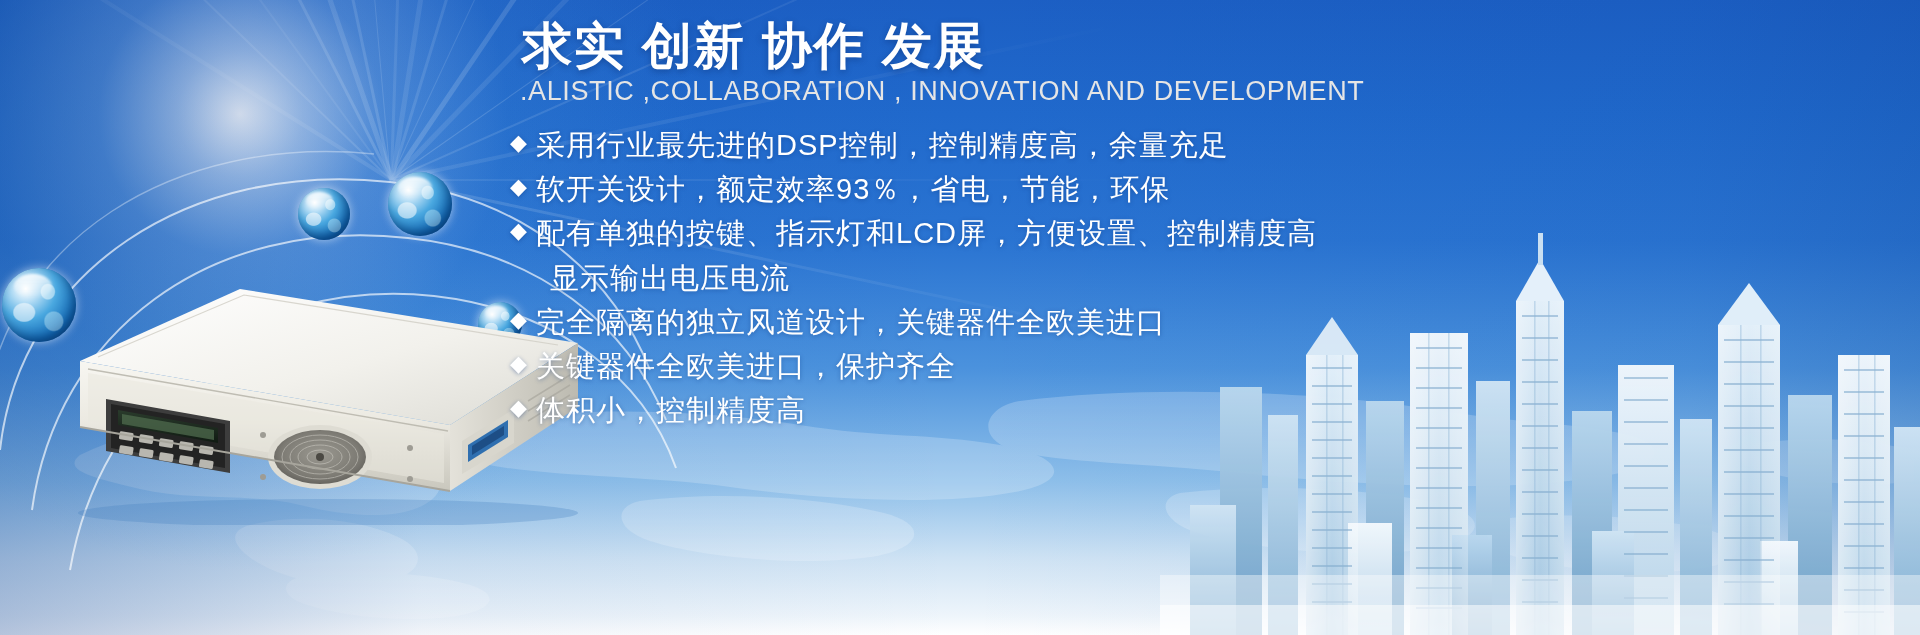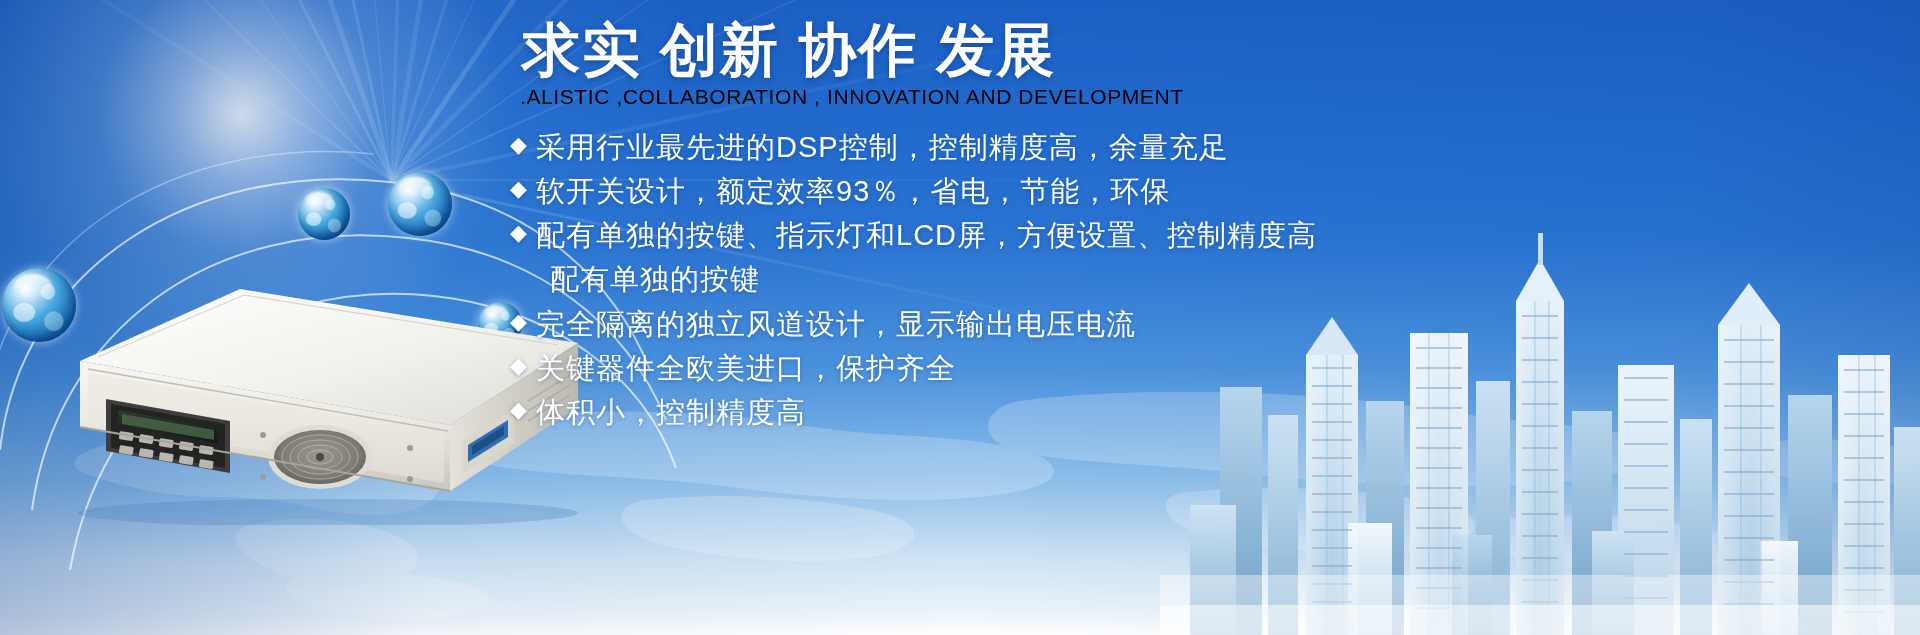--- a/index.html
+++ b/index.html
@@ -136,7 +136,7 @@
     color: #ffffff;
   }
   .headline {
-    font-size: 58px;
+    font-size: 50px;
     font-weight: bold;
     letter-spacing: 2px;
     line-height: 1.12;

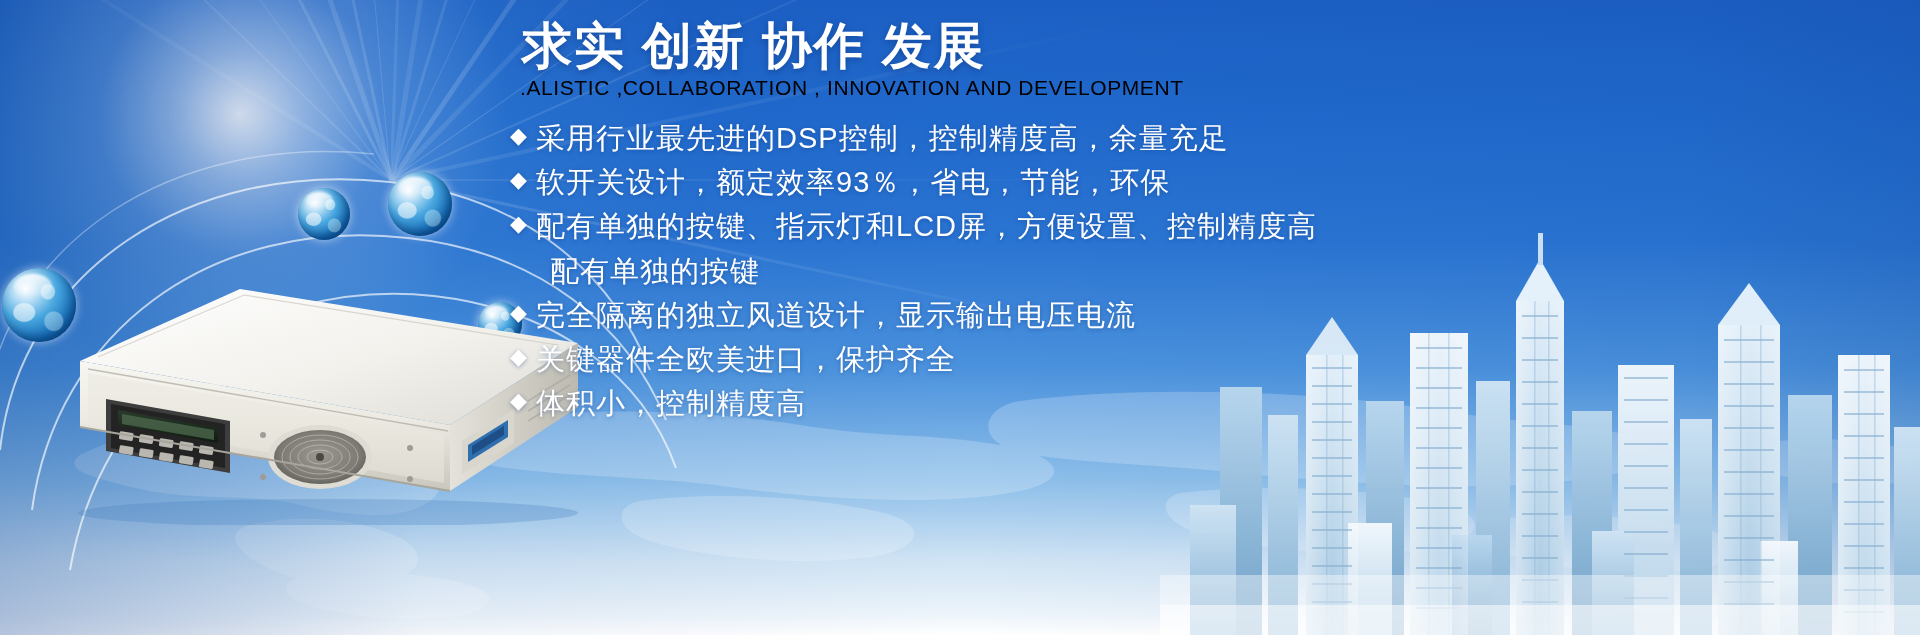--- a/index.html
+++ b/index.html
@@ -146,9 +146,9 @@
     margin: 0 0 2px 12px;
   }
   .subhead {
-    font-size: 21px;
+    font-size: 27px;
     letter-spacing: .6px;
-    color: #000000;
+    color: #e5e5e5;
     margin: 0 0 18px 10px;
     white-space: nowrap;
     font-weight: 400;

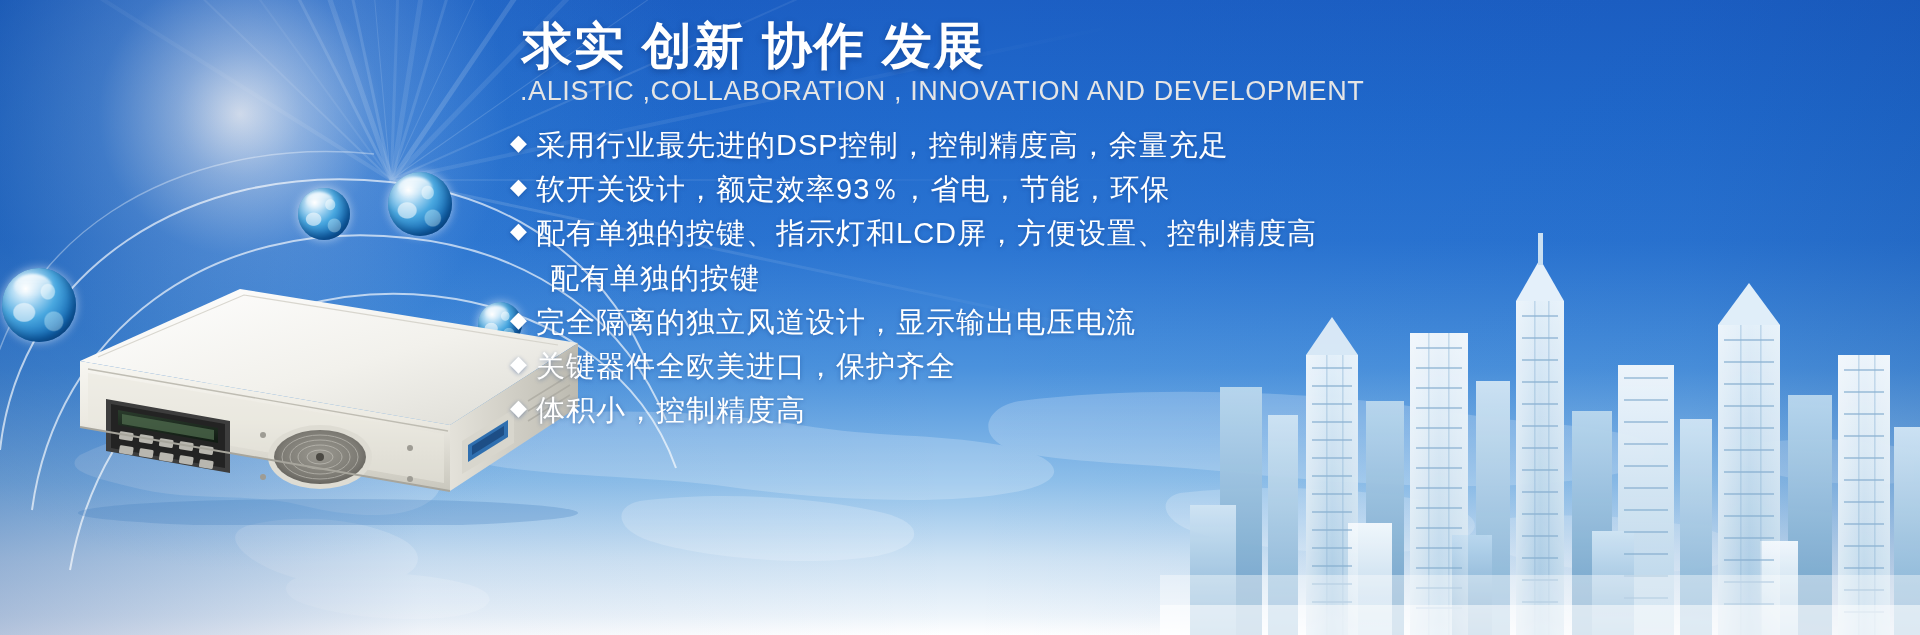--- a/index.html
+++ b/index.html
@@ -538,7 +538,7 @@
         </li>
         <li class="bullet cont">
           <span class="marker">◆</span>
-          <span class="btext">配有单独的按键</span>
+          <span class="btext">显示输出电压电流</span>
         </li>
         <li class="bullet">
           <span class="marker">◆</span>

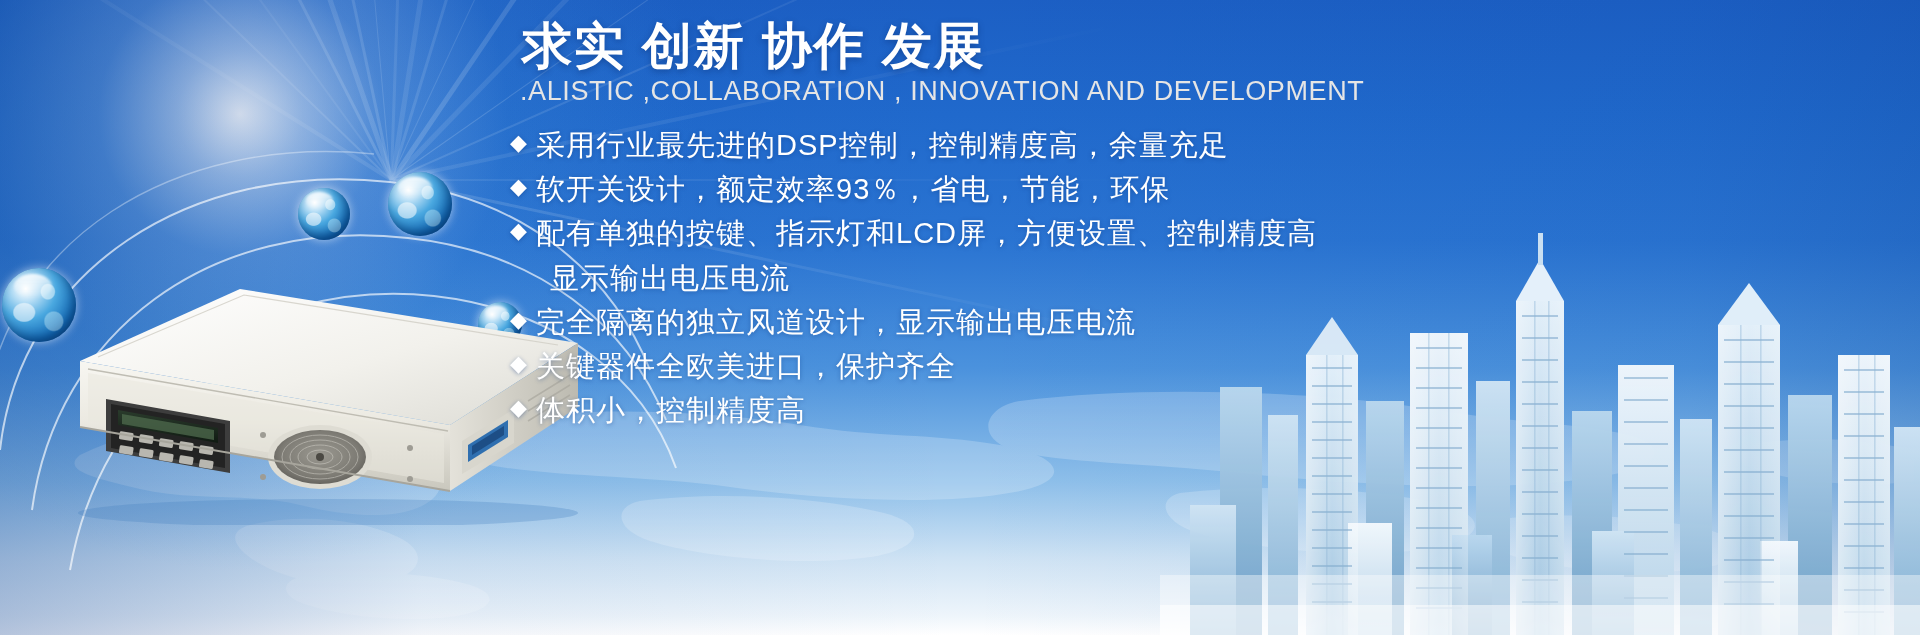--- a/index.html
+++ b/index.html
@@ -542,7 +542,7 @@
         </li>
         <li class="bullet">
           <span class="marker">◆</span>
-          <span class="btext">完全隔离的独立风道设计，显示输出电压电流</span>
+          <span class="btext">完全隔离的独立风道设计，关键器件全欧美进口</span>
         </li>
         <li class="bullet">
           <span class="marker">◆</span>

